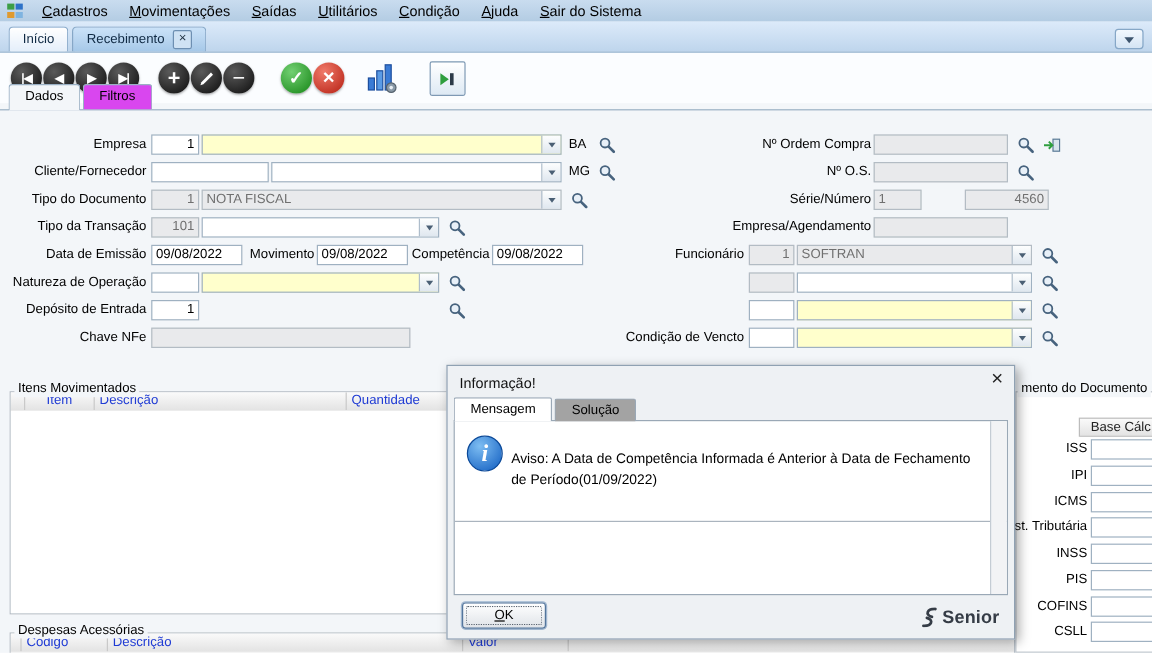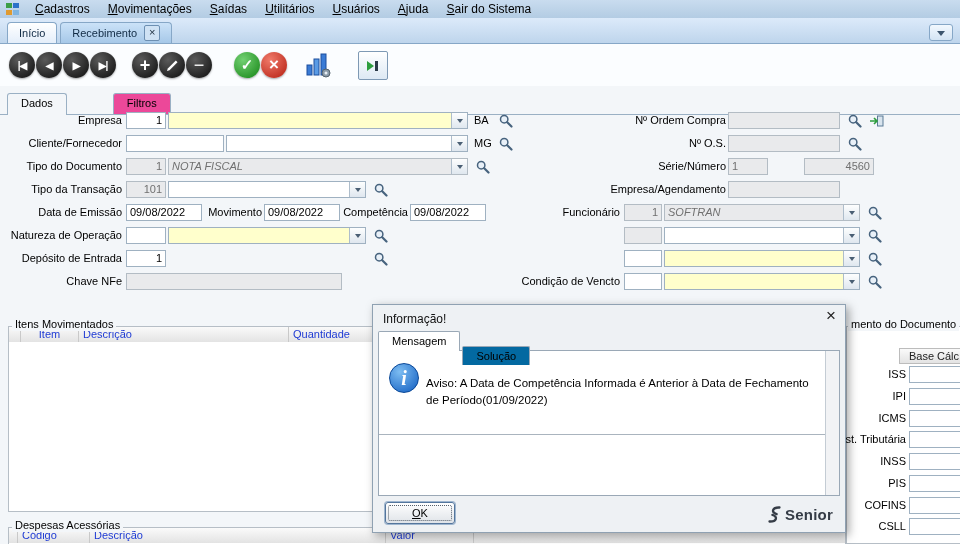--- a/index.html
+++ b/index.html
@@ -96,7 +96,7 @@
     <span class="menu-item">Movimentações</span>
     <span class="menu-item">Saídas</span>
     <span class="menu-item">Utilitários</span>
-    <span class="menu-item">Usuários</span>
+    <span class="menu-item">Condição</span>
     <span class="menu-item">Ajuda</span>
     <span class="menu-item">Sair do Sistema</span>
   </div>

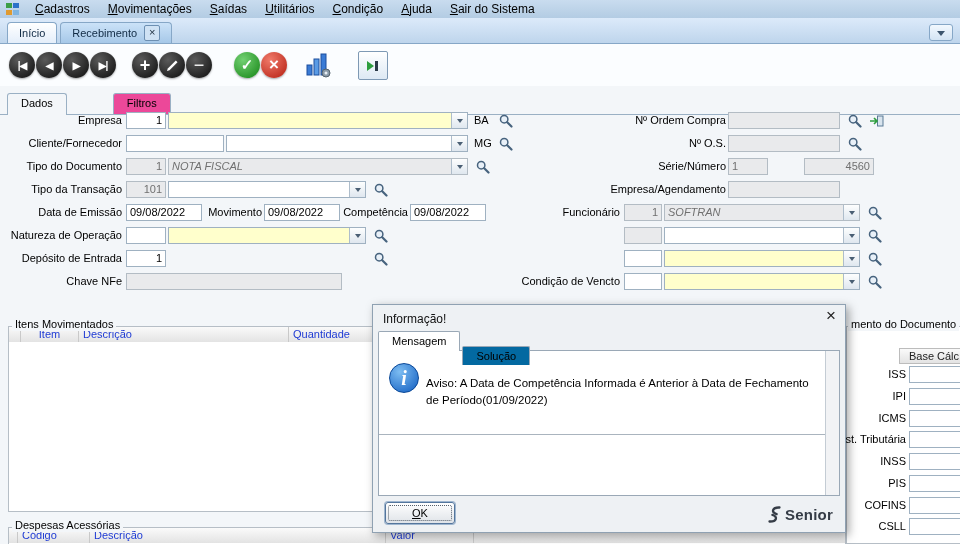--- a/index.html
+++ b/index.html
@@ -34,7 +34,7 @@
   .box-btn{position:absolute;left:358px;top:7px;width:28px;height:27px;border:1px solid #7e99b4;border-radius:2px;background:linear-gradient(#ffffff,#dde9f4);display:flex;align-items:center;justify-content:center;}
 
   
-  .sheet-tabs{position:absolute;left:0;top:94px;width:960px;height:21px;border-bottom:1px solid #9ab0c4;padding-left:7px;display:flex;align-items:flex-end;box-sizing:border-box;gap:44px;}
+  .sheet-tabs{position:absolute;left:0;top:71px;width:960px;height:21px;border-bottom:1px solid #9ab0c4;padding-left:7px;display:flex;align-items:flex-end;box-sizing:border-box;}
   .sheet-tab{height:20px;line-height:19px;padding:0 13px;font-size:11px;border:1px solid #9ab0c4;border-bottom:none;border-radius:3px 3px 0 0;background:#ec4899;margin-right:2px;position:relative;}
   .sheet-tab.active{background:#f3f6f9;margin-bottom:-1px;height:21px;z-index:2;}
 

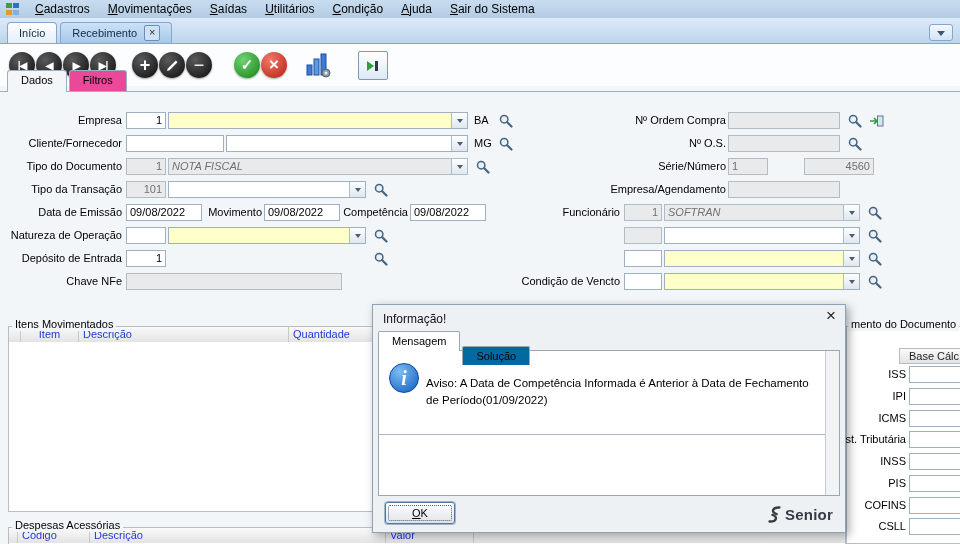--- a/index.html
+++ b/index.html
@@ -35,7 +35,7 @@
 
   
   .sheet-tabs{position:absolute;left:0;top:71px;width:960px;height:21px;border-bottom:1px solid #9ab0c4;padding-left:7px;display:flex;align-items:flex-end;box-sizing:border-box;}
-  .sheet-tab{height:20px;line-height:19px;padding:0 13px;font-size:11px;border:1px solid #9ab0c4;border-bottom:none;border-radius:3px 3px 0 0;background:#ec4899;margin-right:2px;position:relative;}
+  .sheet-tab{height:20px;line-height:19px;padding:0 13px;font-size:11px;border:1px solid #9ab0c4;border-bottom:none;border-radius:3px 3px 0 0;background:#d946ef;margin-right:2px;position:relative;}
   .sheet-tab.active{background:#f3f6f9;margin-bottom:-1px;height:21px;z-index:2;}
 
   

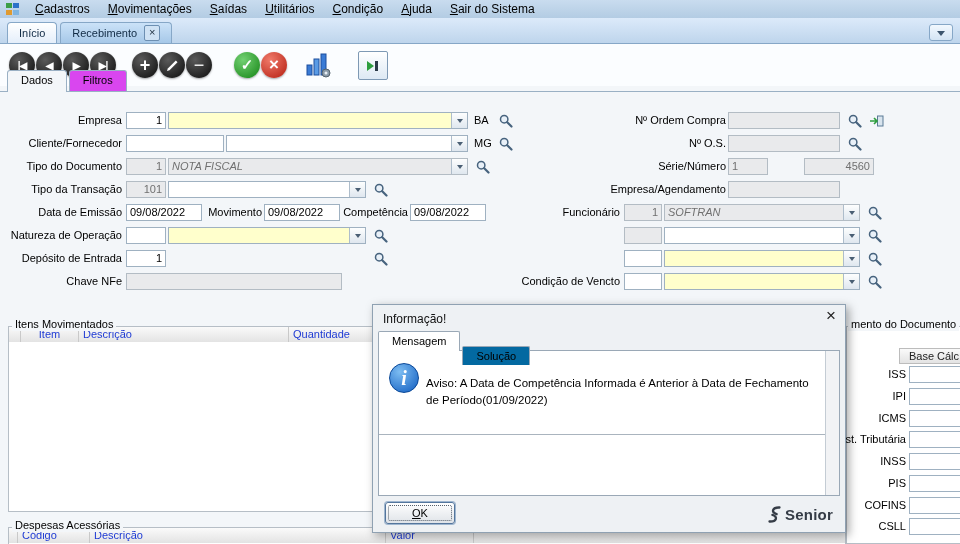--- a/index.html
+++ b/index.html
@@ -45,7 +45,7 @@
   .fld.num{text-align:right;}
   .fld.dis{background:#e9eaec;color:#707070;border-color:#b3bcc4;}
   .fld.yel{background:#ffffcc;}
-  .combo{padding-right:17px;font-style:italic;}
+  .combo{padding-right:17px;}
   .cbtn{position:absolute;right:0;top:0;bottom:0;width:15px;background:linear-gradient(#fdfefe,#dfe7ef);border-left:1px solid #aebdcb;display:flex;align-items:center;justify-content:center;}
   .cbtn i{width:0;height:0;border:3px solid transparent;border-top:4px solid #4a5f74;margin-top:4px;}
   .mag{position:absolute;width:17px;height:17px;display:flex;align-items:center;justify-content:center;}

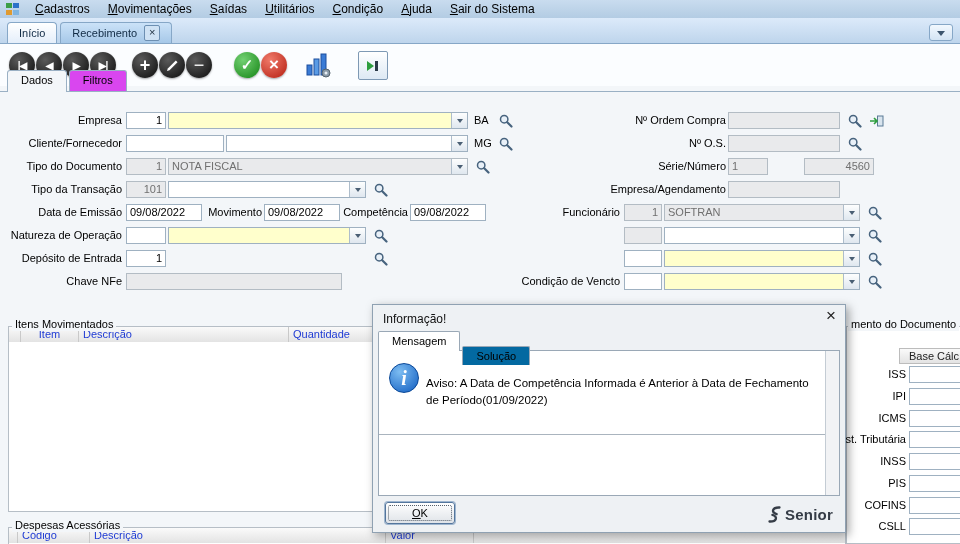--- a/index.html
+++ b/index.html
@@ -66,7 +66,7 @@
   .dlg-title{position:absolute;left:10px;top:7px;font-size:12px;color:#111;}
   .dlg-close{position:absolute;right:9px;top:2px;font-size:17px;color:#222;line-height:17px;cursor:default;}
   .dlg-tabs{position:absolute;left:5px;top:26px;height:20px;display:flex;z-index:2;}
-  .dlg-tab{height:19px;line-height:18px;margin-top:15px;padding:0 13px;font-size:11px;border:1px solid #9aa8b6;border-bottom:none;border-radius:2px 2px 0 0;background:#0369a1;margin-right:2px;box-sizing:border-box;}
+  .dlg-tab{height:19px;line-height:18px;margin-top:1px;padding:0 13px;font-size:11px;border:1px solid #9aa8b6;border-bottom:none;border-radius:2px 2px 0 0;background:#a3a3a3;margin-right:2px;box-sizing:border-box;}
   .dlg-tab.active{background:#fff;height:20px;margin-top:0;}
   .dlg-page{position:absolute;left:5px;right:5px;top:45px;bottom:36px;background:#fff;border:1px solid #9aa8b6;}
   .dlg-memo{position:absolute;left:0;right:0;top:0;height:83px;border-bottom:1px solid #aab4be;}

